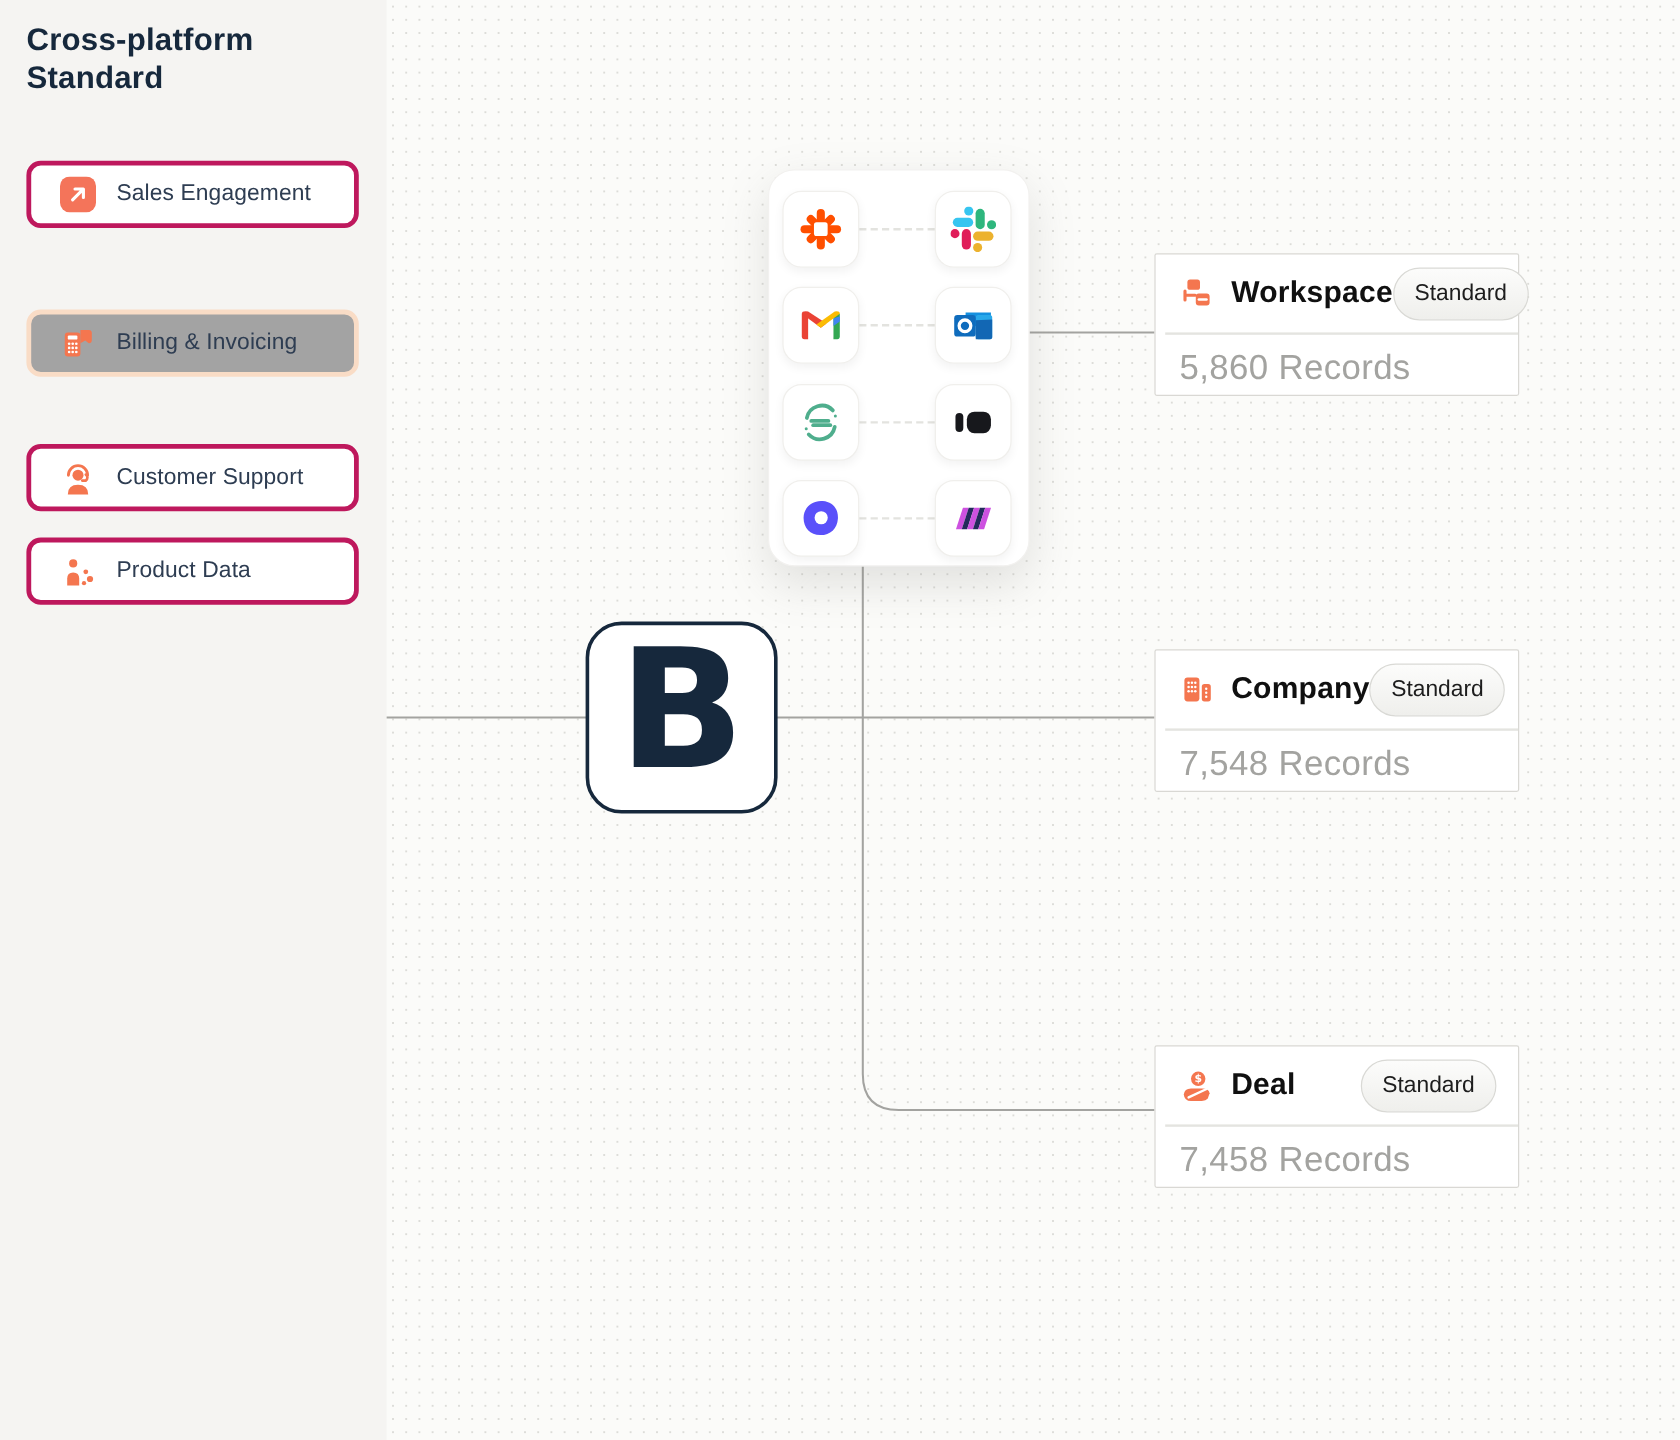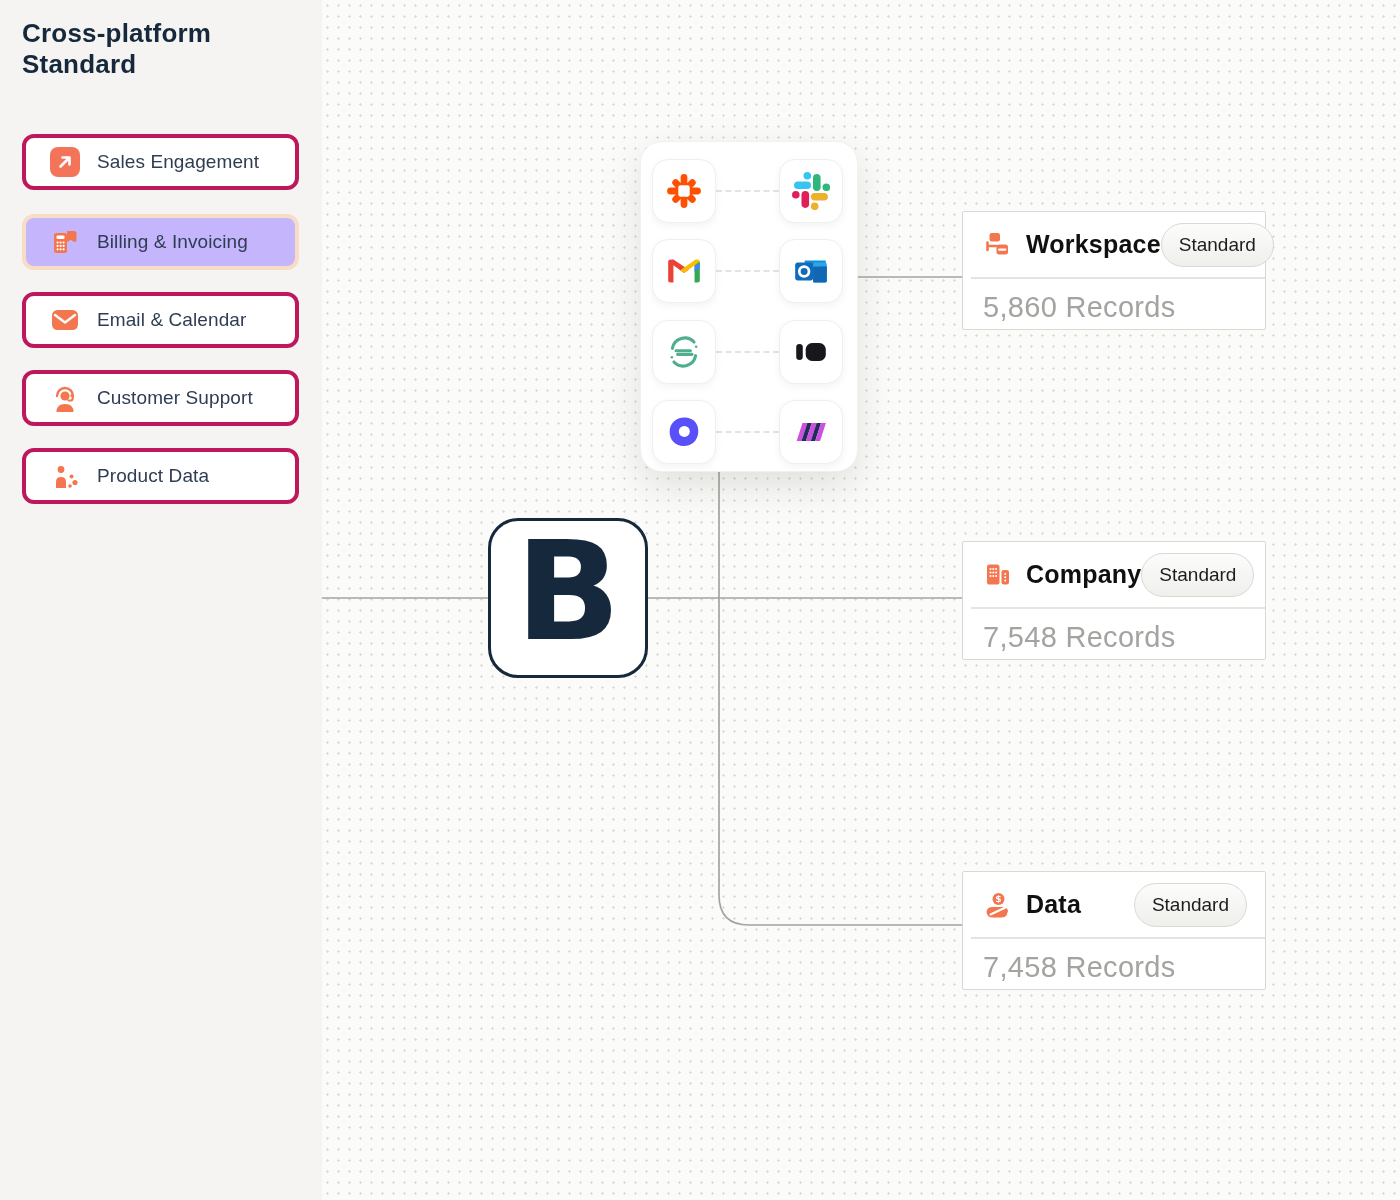--- a/index.html
+++ b/index.html
@@ -30,7 +30,7 @@
     background:#ffffff; border:4px solid #be185d; border-radius:12px;
     display:flex; align-items:center; padding-left:24px; cursor:pointer;
   }
-  .side-item.active { background:#c4b5fd; border-color:#f9dcc6; }
+  .side-item.active { background:#a3a3a3; border-color:#f9dcc6;margin-top:44px; }
   .side-item .ic { width:30px; height:30px; flex:0 0 30px; display:flex; align-items:center; justify-content:center; }
   .side-item .lbl { margin-left:17px; font-size:19px; color:#2e3d52; font-weight:500; letter-spacing:0.1px; }
   

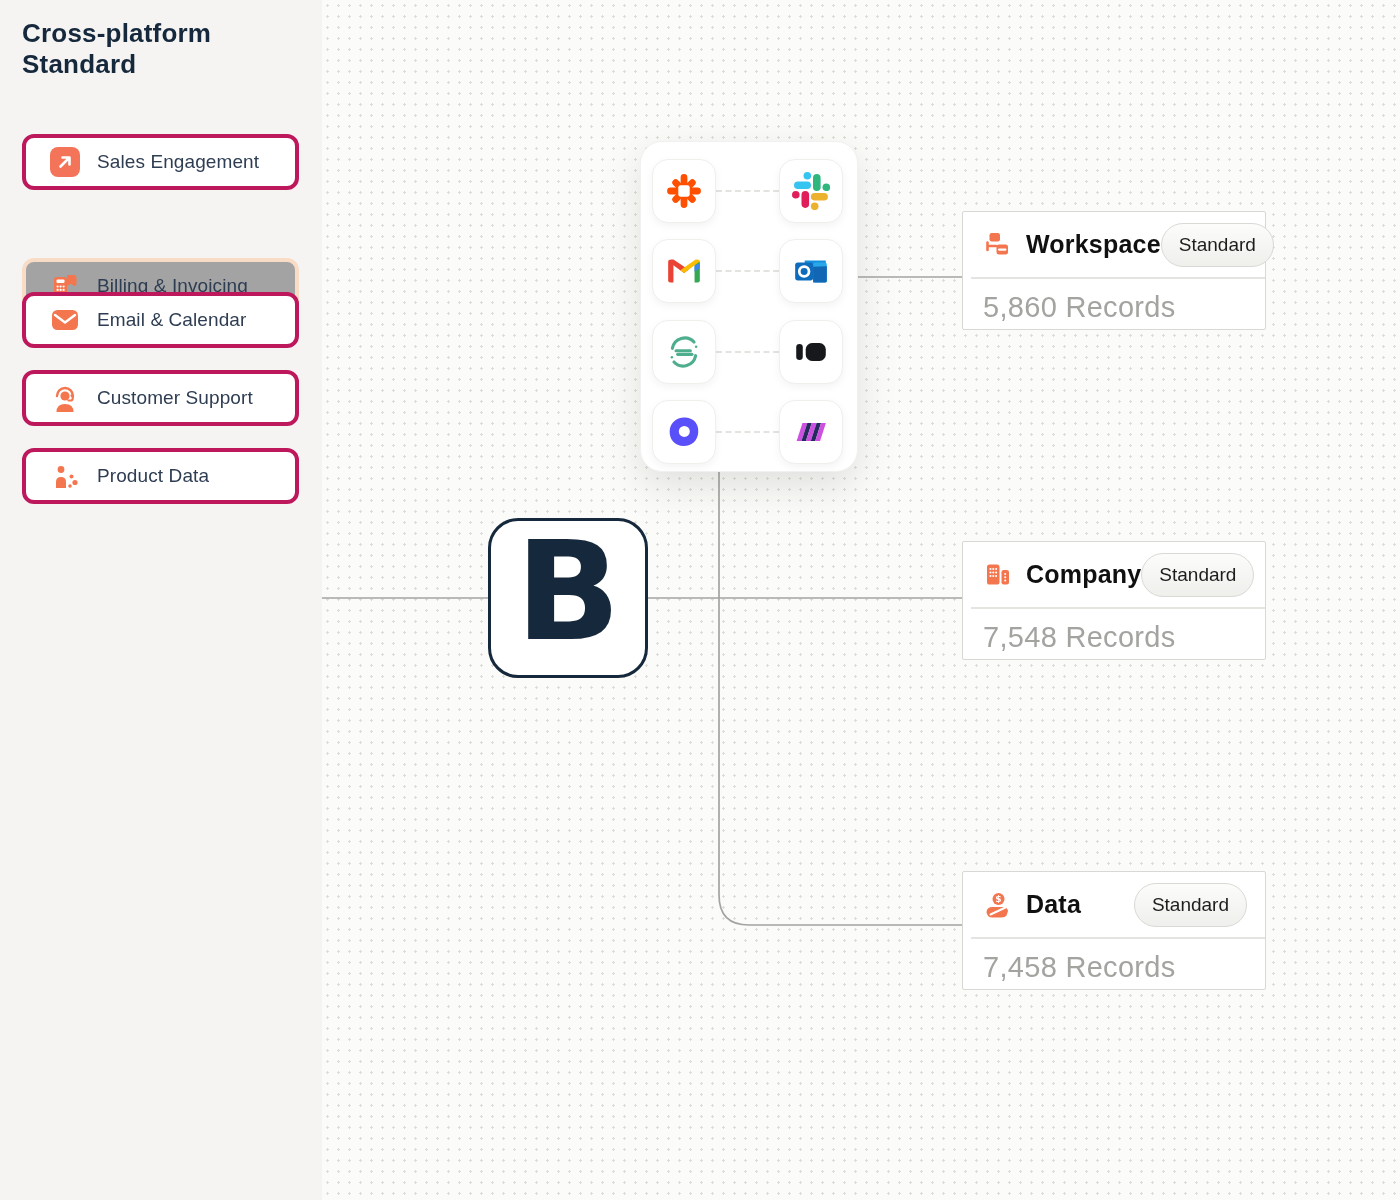--- a/index.html
+++ b/index.html
@@ -125,15 +125,6 @@
     <span class="lbl">Billing &amp; Invoicing</span>
   </div>
 
-  <div class="side-item" style="top:292px">
-    <span class="ic">
-      <svg viewBox="0 0 30 30">
-          <rect x="2" y="5" width="26" height="20" rx="5.5" fill="#f4764f"></rect>
-          <path d="M5 10 L15 17.5 L25 10" stroke="#fff" stroke-width="2.4" fill="none" stroke-linecap="round" stroke-linejoin="round"></path>
-        </svg>
-    </span>
-    <span class="lbl">Email &amp; Calendar</span>
-  </div>
 
   <div class="side-item" style="top:370px">
     <span class="ic">

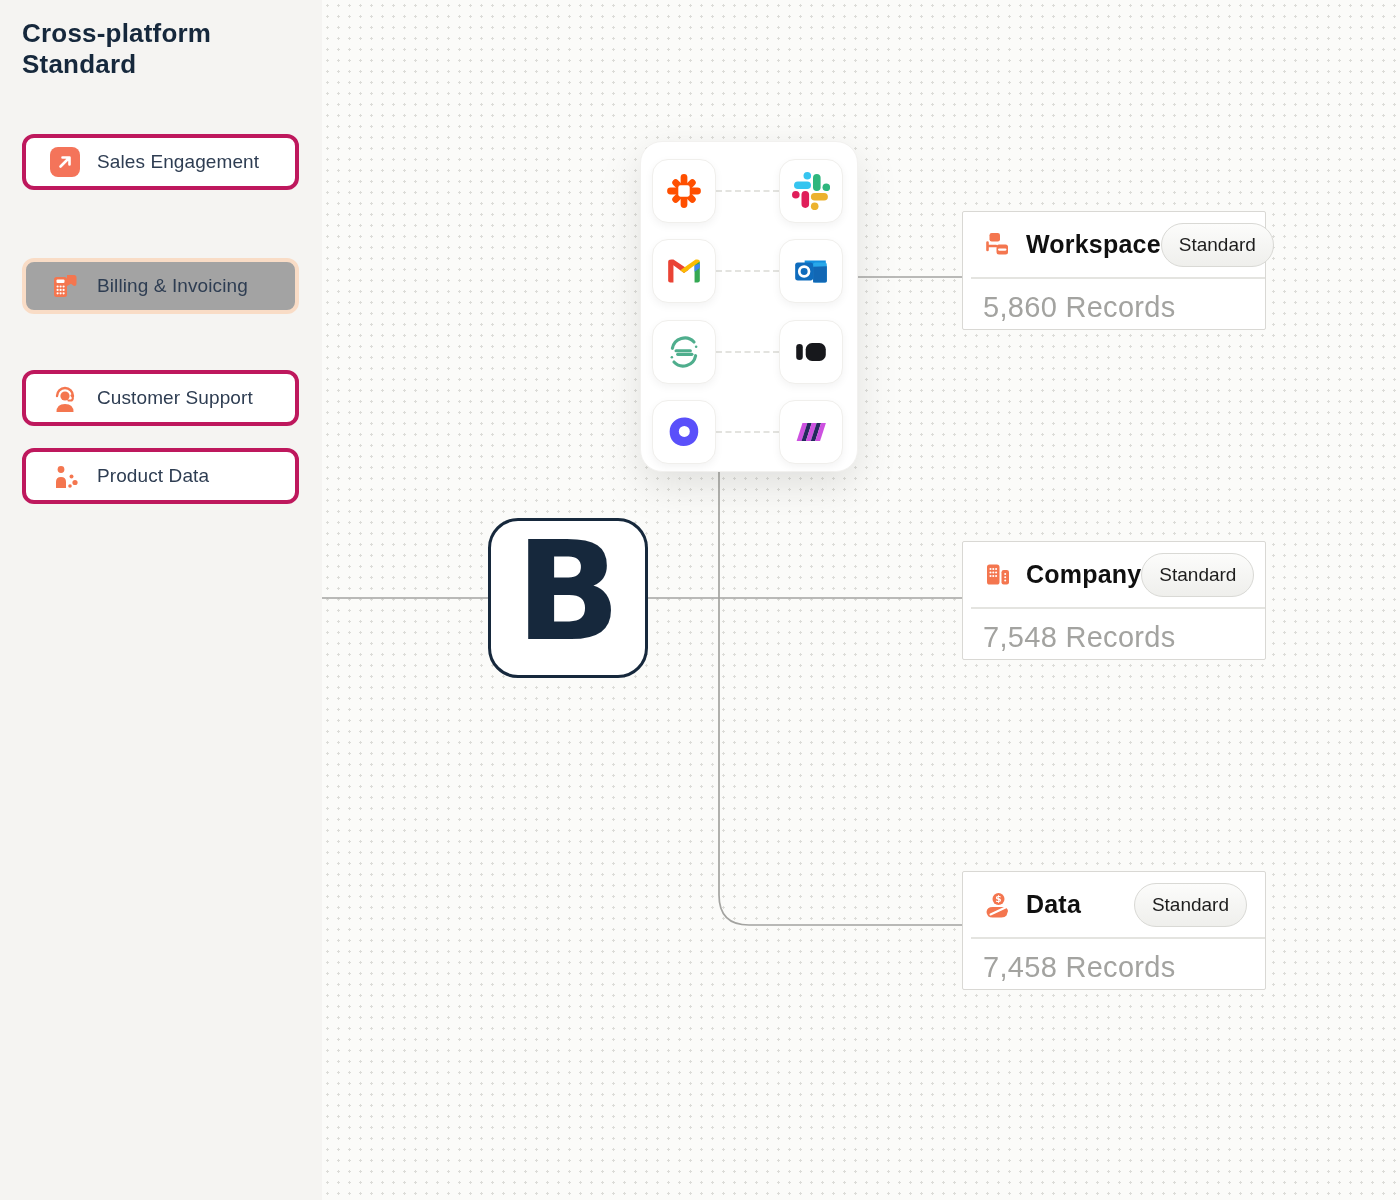--- a/index.html
+++ b/index.html
@@ -299,7 +299,7 @@
       <path d="M3.5 21 q0.5 -5 6 -5 l9.5 0 q5.5 0 6 4 l-1.5 4.5 q-1.5 2 -5 2 l-9 0 q-5.5 0 -6 -5.5 z" fill="#f4764f"></path>
       <path d="M7.5 23.5 L22.5 16.5" stroke="#fff" stroke-width="2" stroke-linecap="round"></path>
     </svg>
-    <span class="ttl">Data</span>
+    <span class="ttl">Deal</span>
     <span class="badge">Standard</span>
   </div>
   <div class="div"></div>

